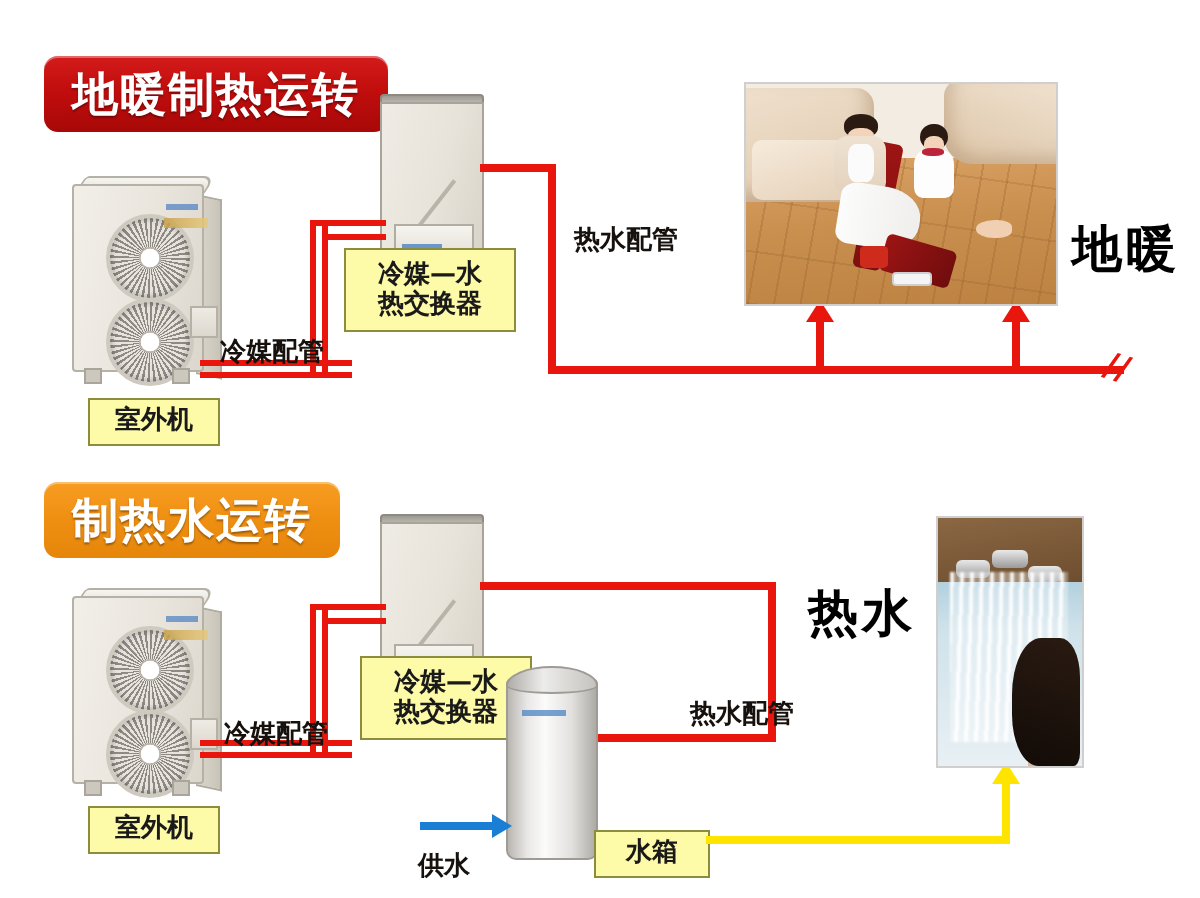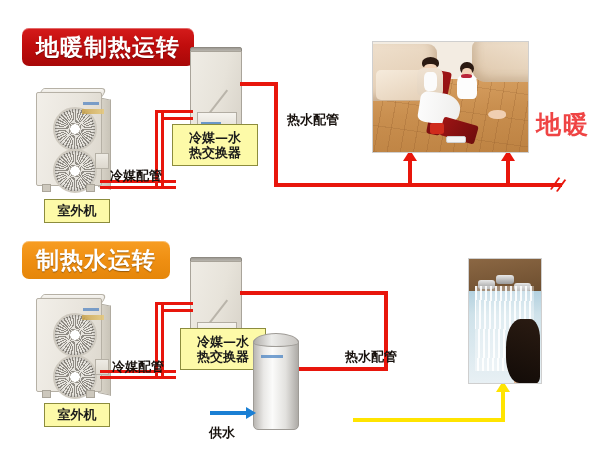--- a/index.html
+++ b/index.html
@@ -56,7 +56,7 @@
   }
   .bigplain{
     position:absolute;
-    color:#ef4444;
+    color:#000000;
     font-weight:bold;
     font-size:25px;
     letter-spacing:2px;

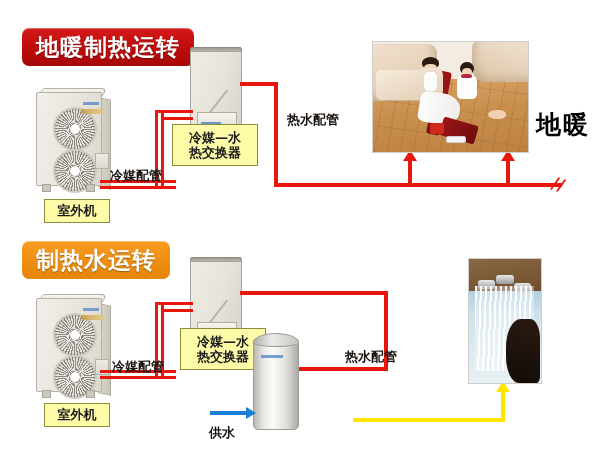--- a/index.html
+++ b/index.html
@@ -463,6 +463,7 @@
     <div class="sh-hair"></div>
   </div>
 
+  <div class="bigplain" style="left:404px;top:290px;">热水</div>
 
 </div>
 

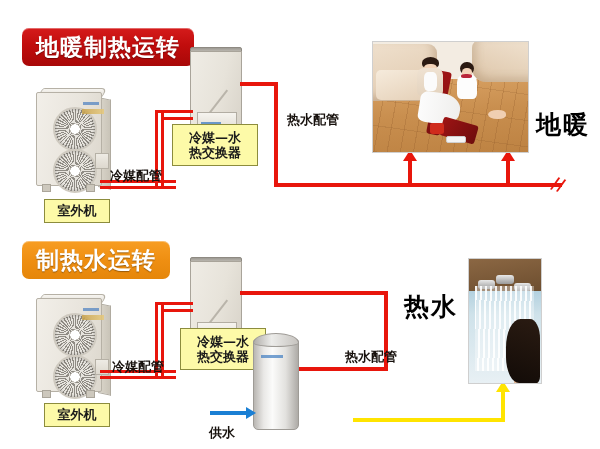--- a/index.html
+++ b/index.html
@@ -443,6 +443,9 @@
     <div class="tank-brand"></div>
   </div>
 
+  <div class="ybox" style="left:297px;top:415px;width:56px;height:22px;font-size:13px;">
+    <span>水箱</span>
+  </div>
 
   <div class="pipe" style="left:210px;top:411px;width:38px;height:4px;background:#1a7fd4;"></div>
   <div class="arrow-right" style="left:246px;top:407px;"></div>

